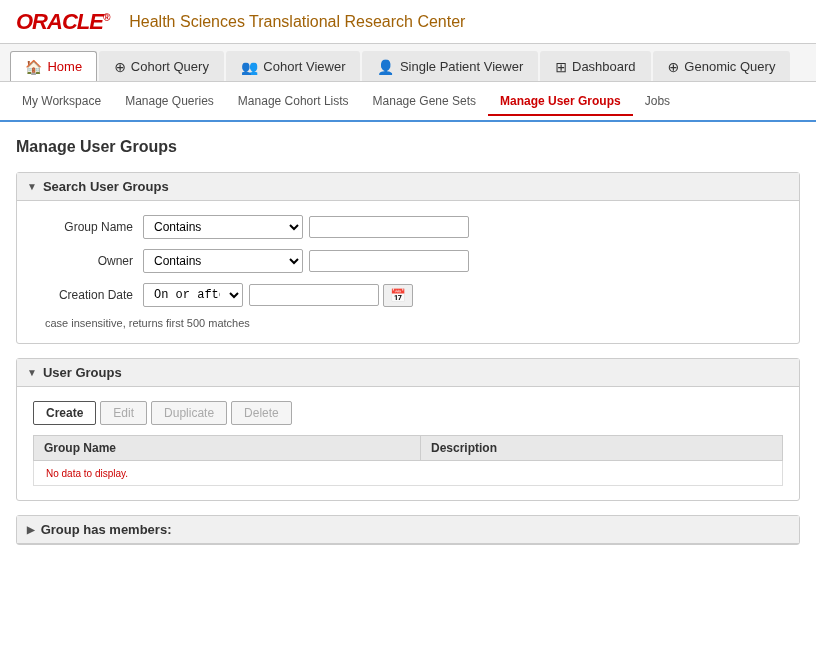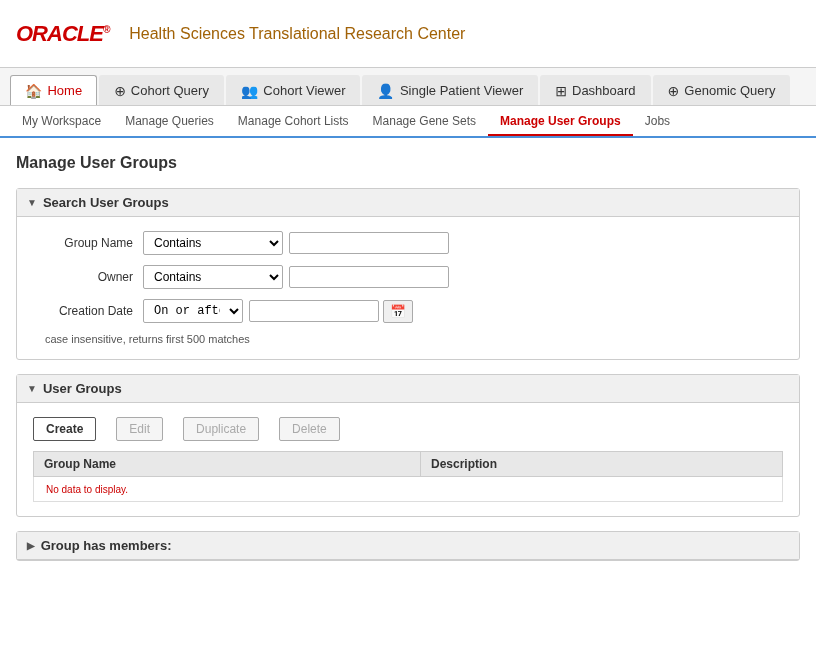--- a/index.html
+++ b/index.html
@@ -12,7 +12,7 @@
       padding: 8px 16px;
       display: flex;
       align-items: center;
-      height: 68px;
+      height: 44px;
     }
     .oracle-logo {
       font-size: 22px;

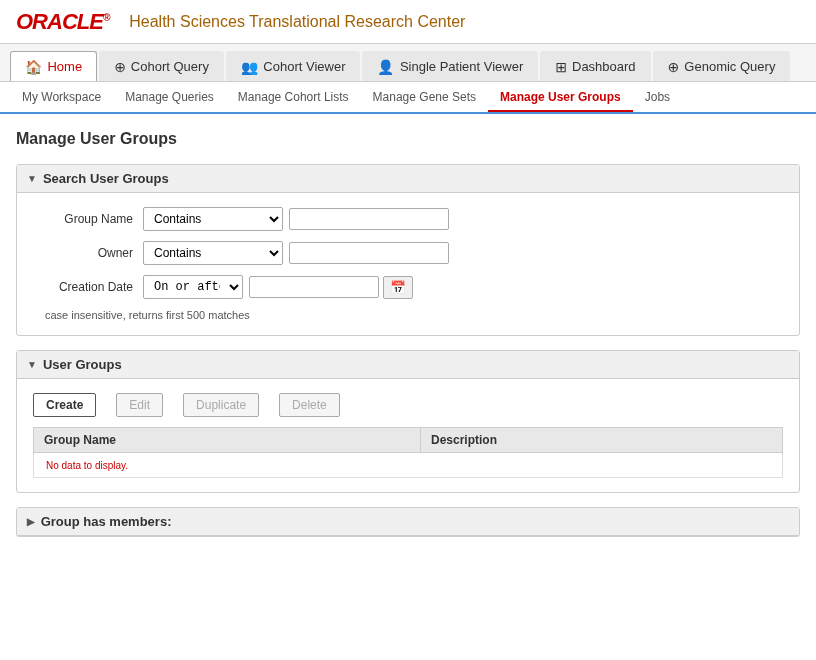--- a/index.html
+++ b/index.html
@@ -71,7 +71,7 @@
       display: flex;
       align-items: center;
       padding: 0 10px;
-      height: 32px;
+      height: 40px;
     }
     .sub-nav-item {
       padding: 6px 12px;

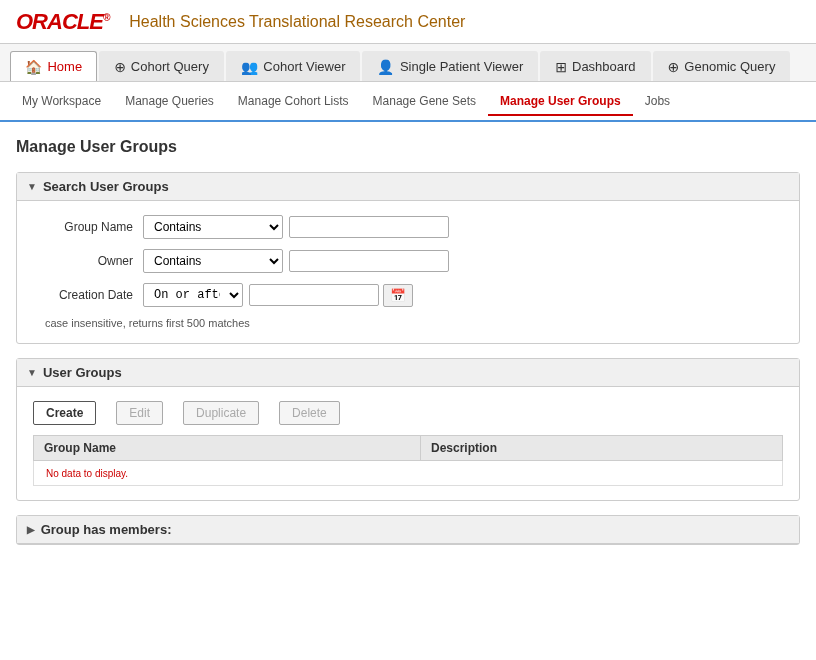--- a/index.html
+++ b/index.html
@@ -141,7 +141,7 @@
       color: #333;
     }
     .form-select {
-      width: 140px;
+      width: 160px;
       padding: 3px 6px;
       font-size: 12px;
       border: 1px solid #aaa;

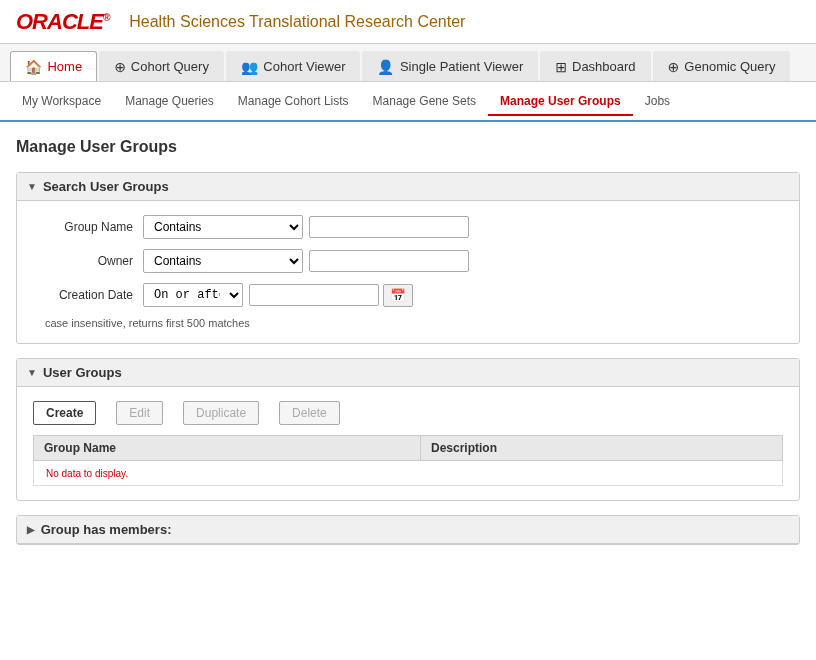--- a/index.html
+++ b/index.html
@@ -178,7 +178,7 @@
     
     .toolbar {
       display: flex;
-      gap: 20px;
+      gap: 4px;
       margin-bottom: 10px;
     }
     .toolbar-btn {

